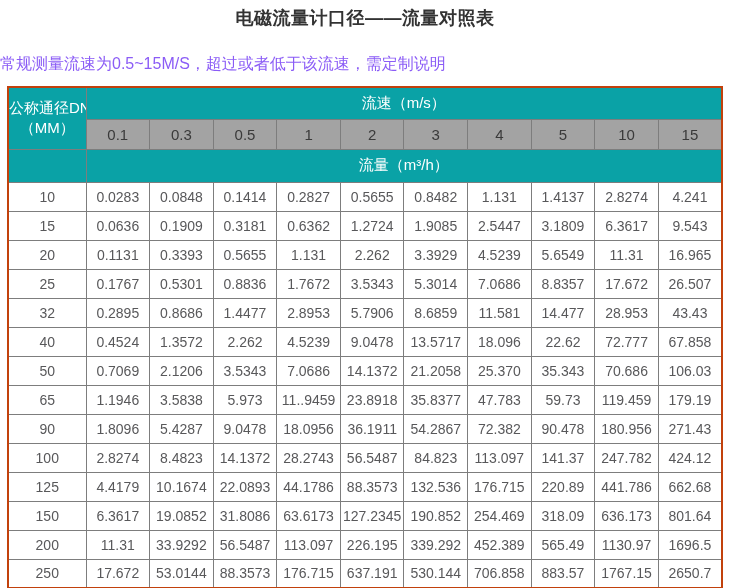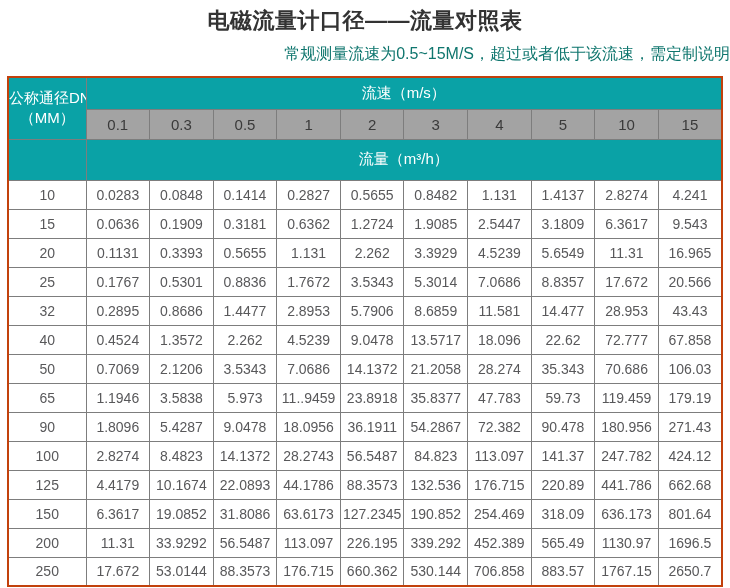--- a/index.html
+++ b/index.html
@@ -14,7 +14,7 @@
   .page-title {
     margin: 6px 0 0 0;
     text-align: center;
-    font-size: 22px;
+    font-size: 18px;
     font-weight: 700;
     color: #333333;
     letter-spacing: 0.5px;

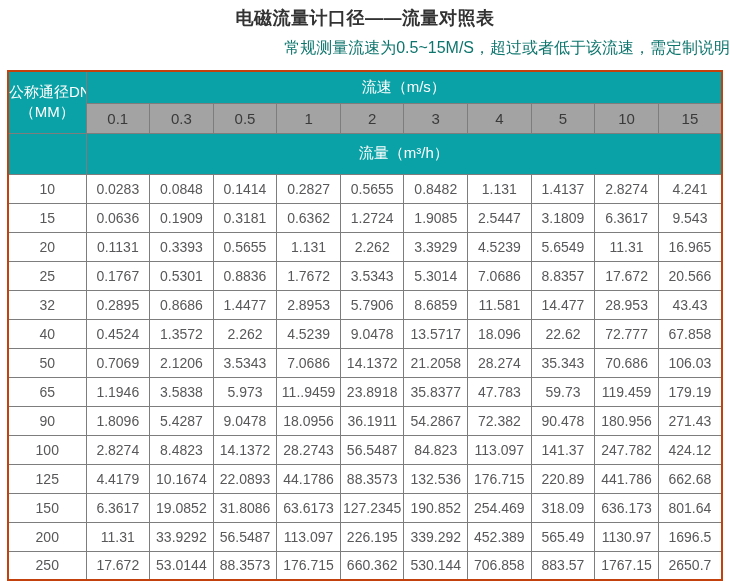--- a/index.html
+++ b/index.html
@@ -20,10 +20,10 @@
     letter-spacing: 0.5px;
   }
   .page-subtitle {
-    margin: 8px 0 0 0;
-    text-align: right;
+    margin: 24px 0 0 0;
+    text-align: left;
     font-size: 16px;
-    color: #0f766e;
+    color: #8b5cf6;
   }
   table.flow-table {
     width: 716px;

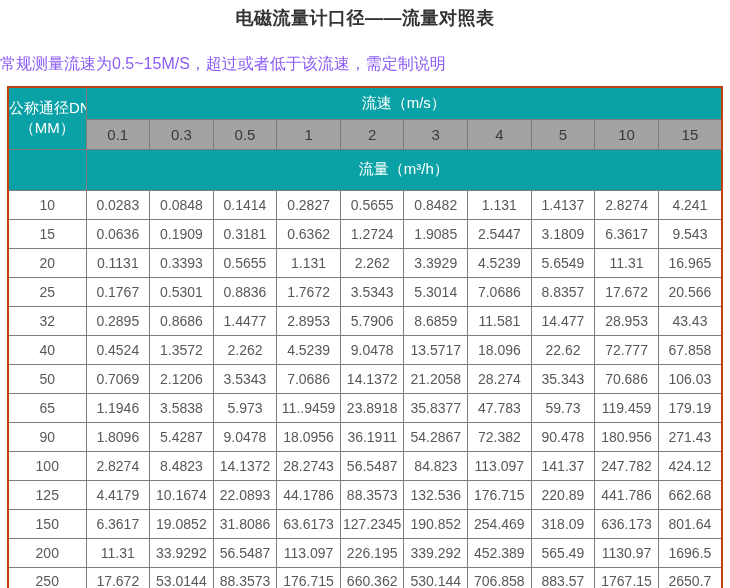--- a/index.html
+++ b/index.html
@@ -59,7 +59,7 @@
     color: #3a3a3a;
     background: #a3a3a3;
   }
-  tr.flow-label-row th, tr.flow-label-row td { height: 41px; font-size: 15px; }
+  tr.flow-label-row th, tr.flow-label-row td { height: 33px; font-size: 15px; }
   tbody.data-body td {
     height: 29px;
     font-size: 14px;

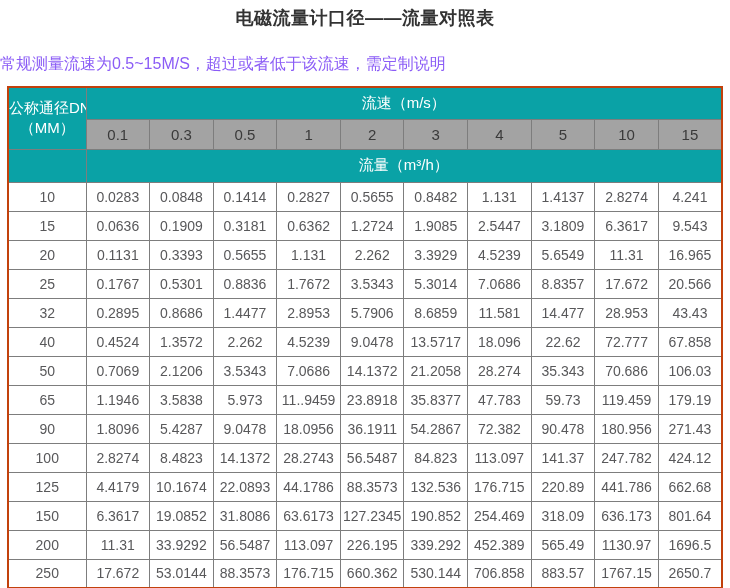--- a/index.html
+++ b/index.html
@@ -163,7 +163,7 @@
         <td>7.0686</td>
         <td>8.8357</td>
         <td>17.672</td>
-        <td>20.566</td>
+        <td>26.507</td>
       </tr>
       <tr>
         <td>32</td>

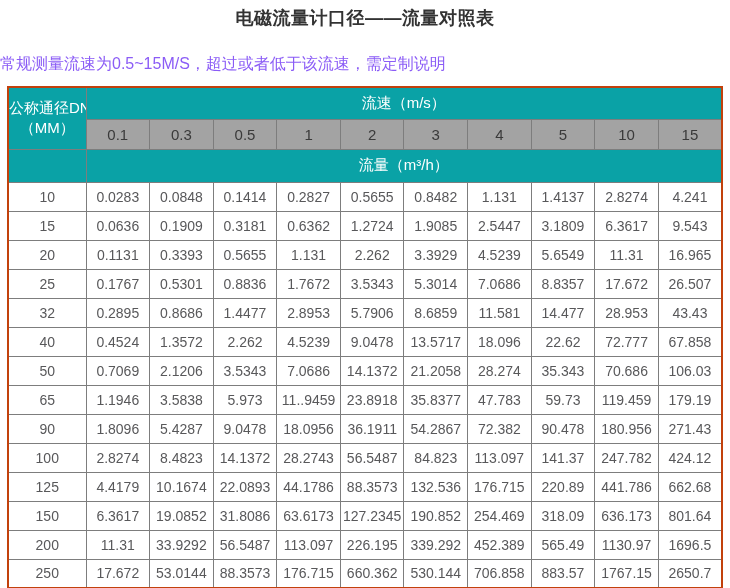--- a/index.html
+++ b/index.html
@@ -199,7 +199,7 @@
         <td>7.0686</td>
         <td>14.1372</td>
         <td>21.2058</td>
-        <td>28.274</td>
+        <td>25.370</td>
         <td>35.343</td>
         <td>70.686</td>
         <td>106.03</td>

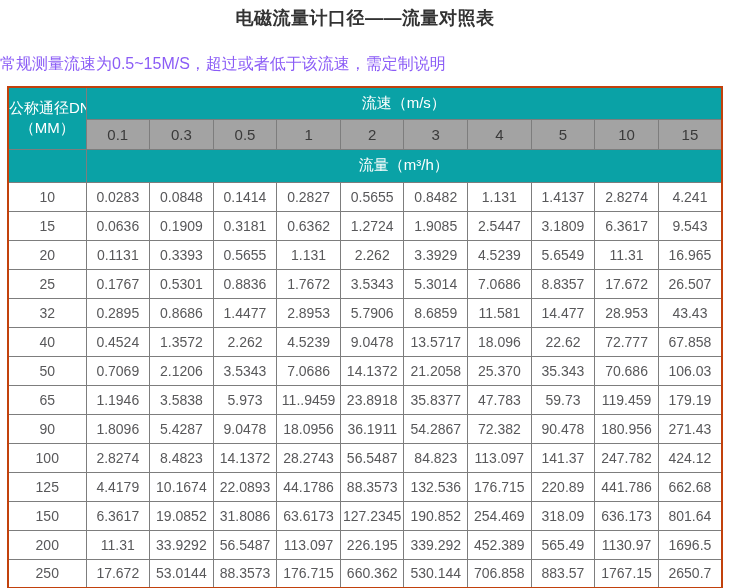--- a/index.html
+++ b/index.html
@@ -288,7 +288,7 @@
         <td>53.0144</td>
         <td>88.3573</td>
         <td>176.715</td>
-        <td>660.362</td>
+        <td>637.191</td>
         <td>530.144</td>
         <td>706.858</td>
         <td>883.57</td>

